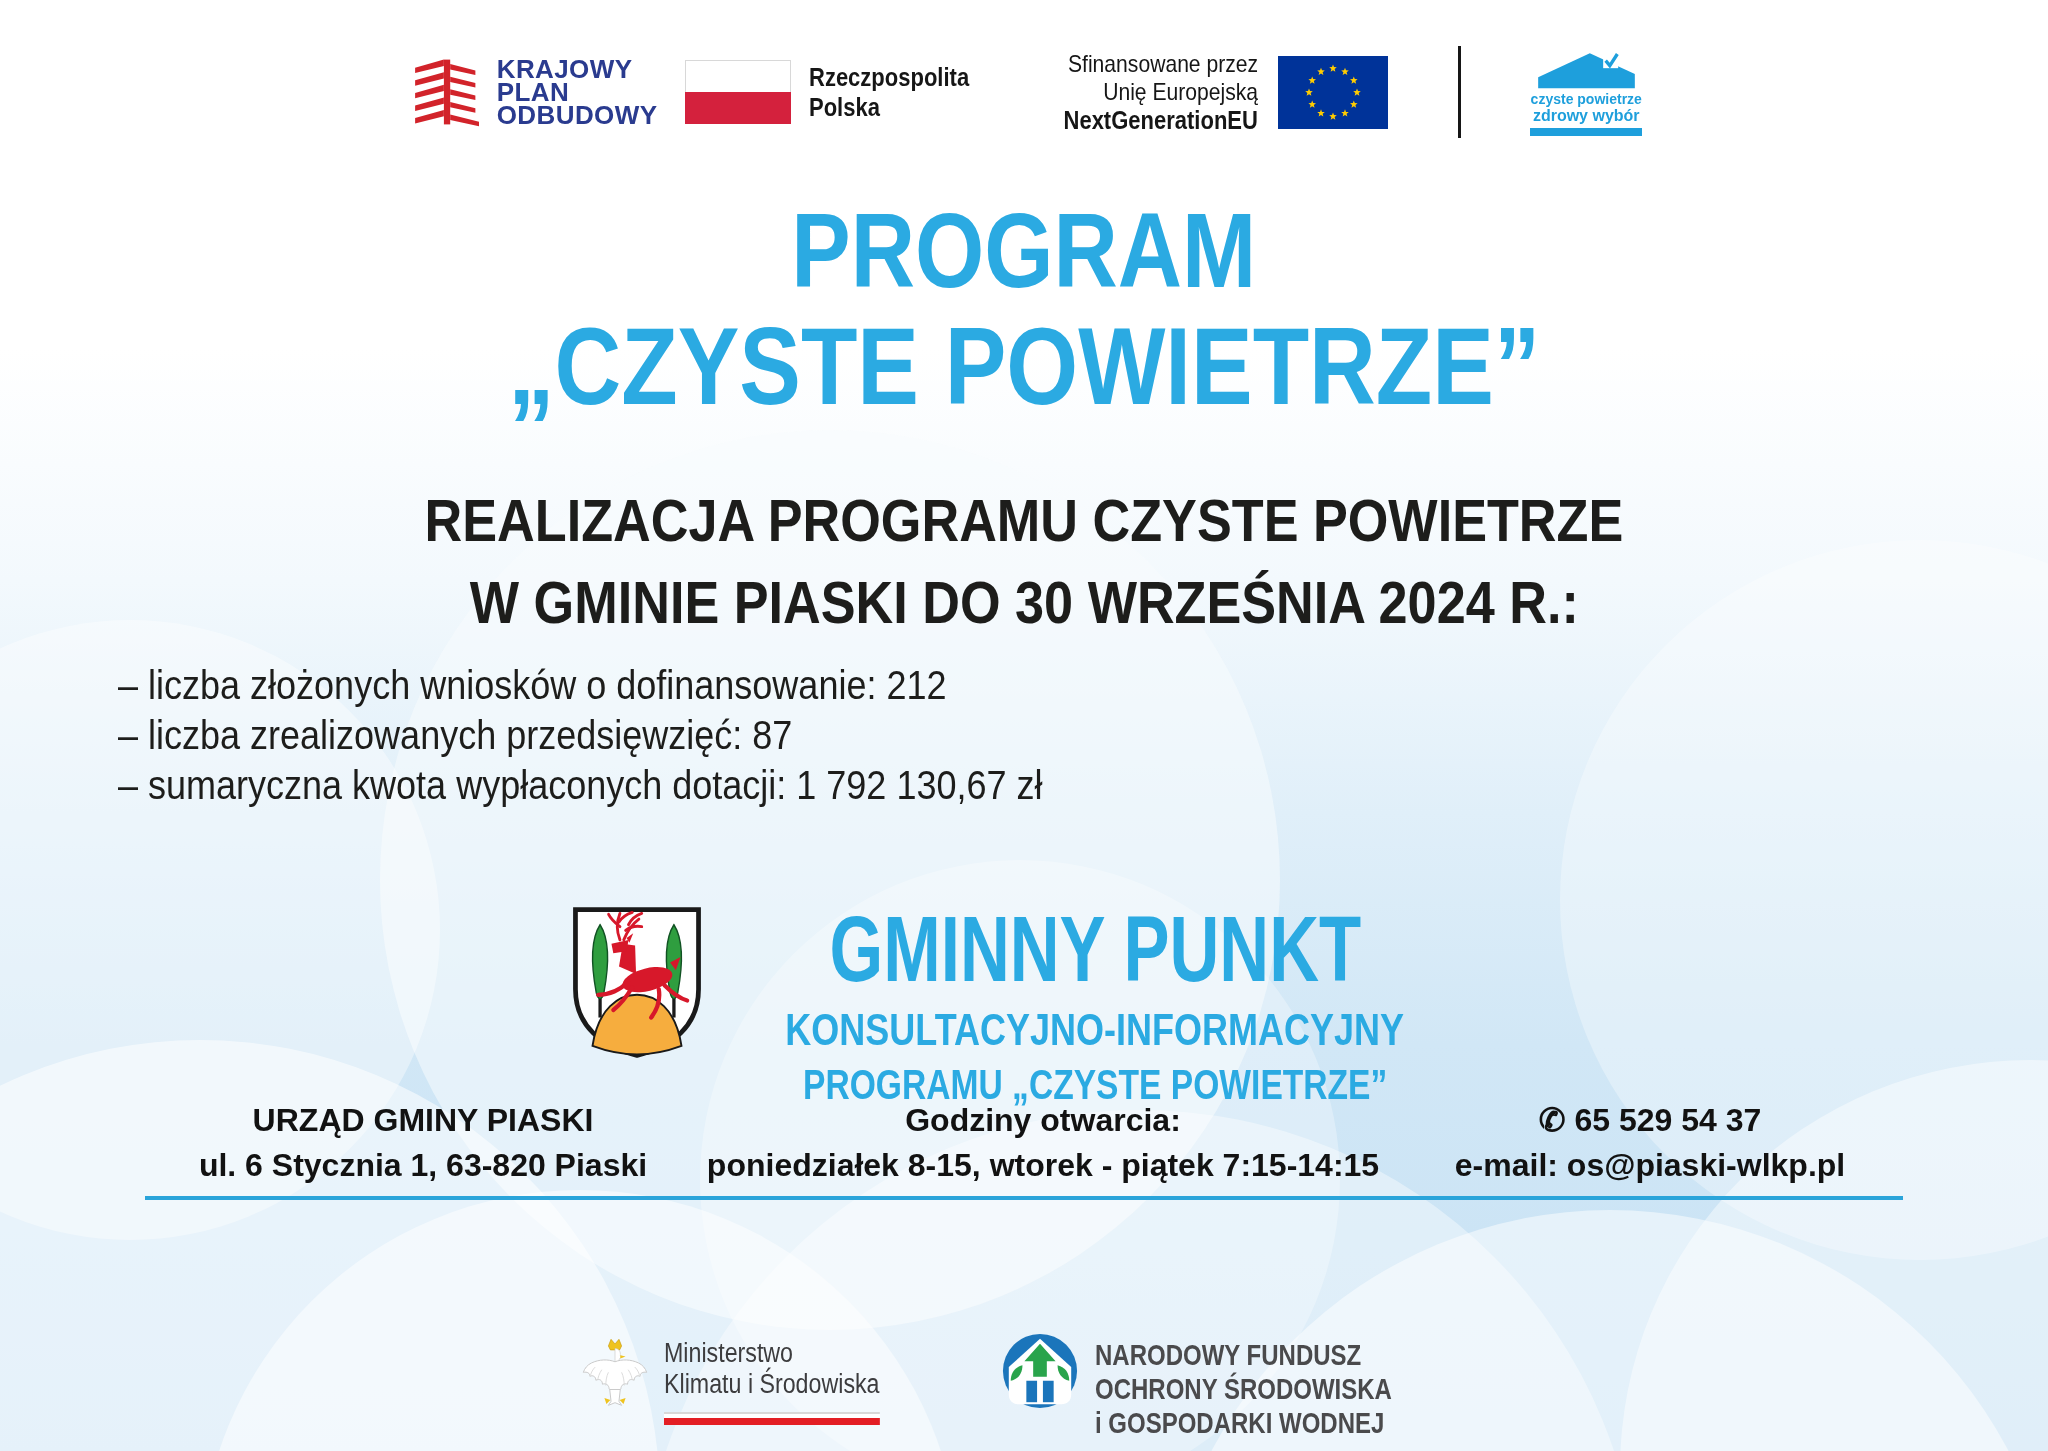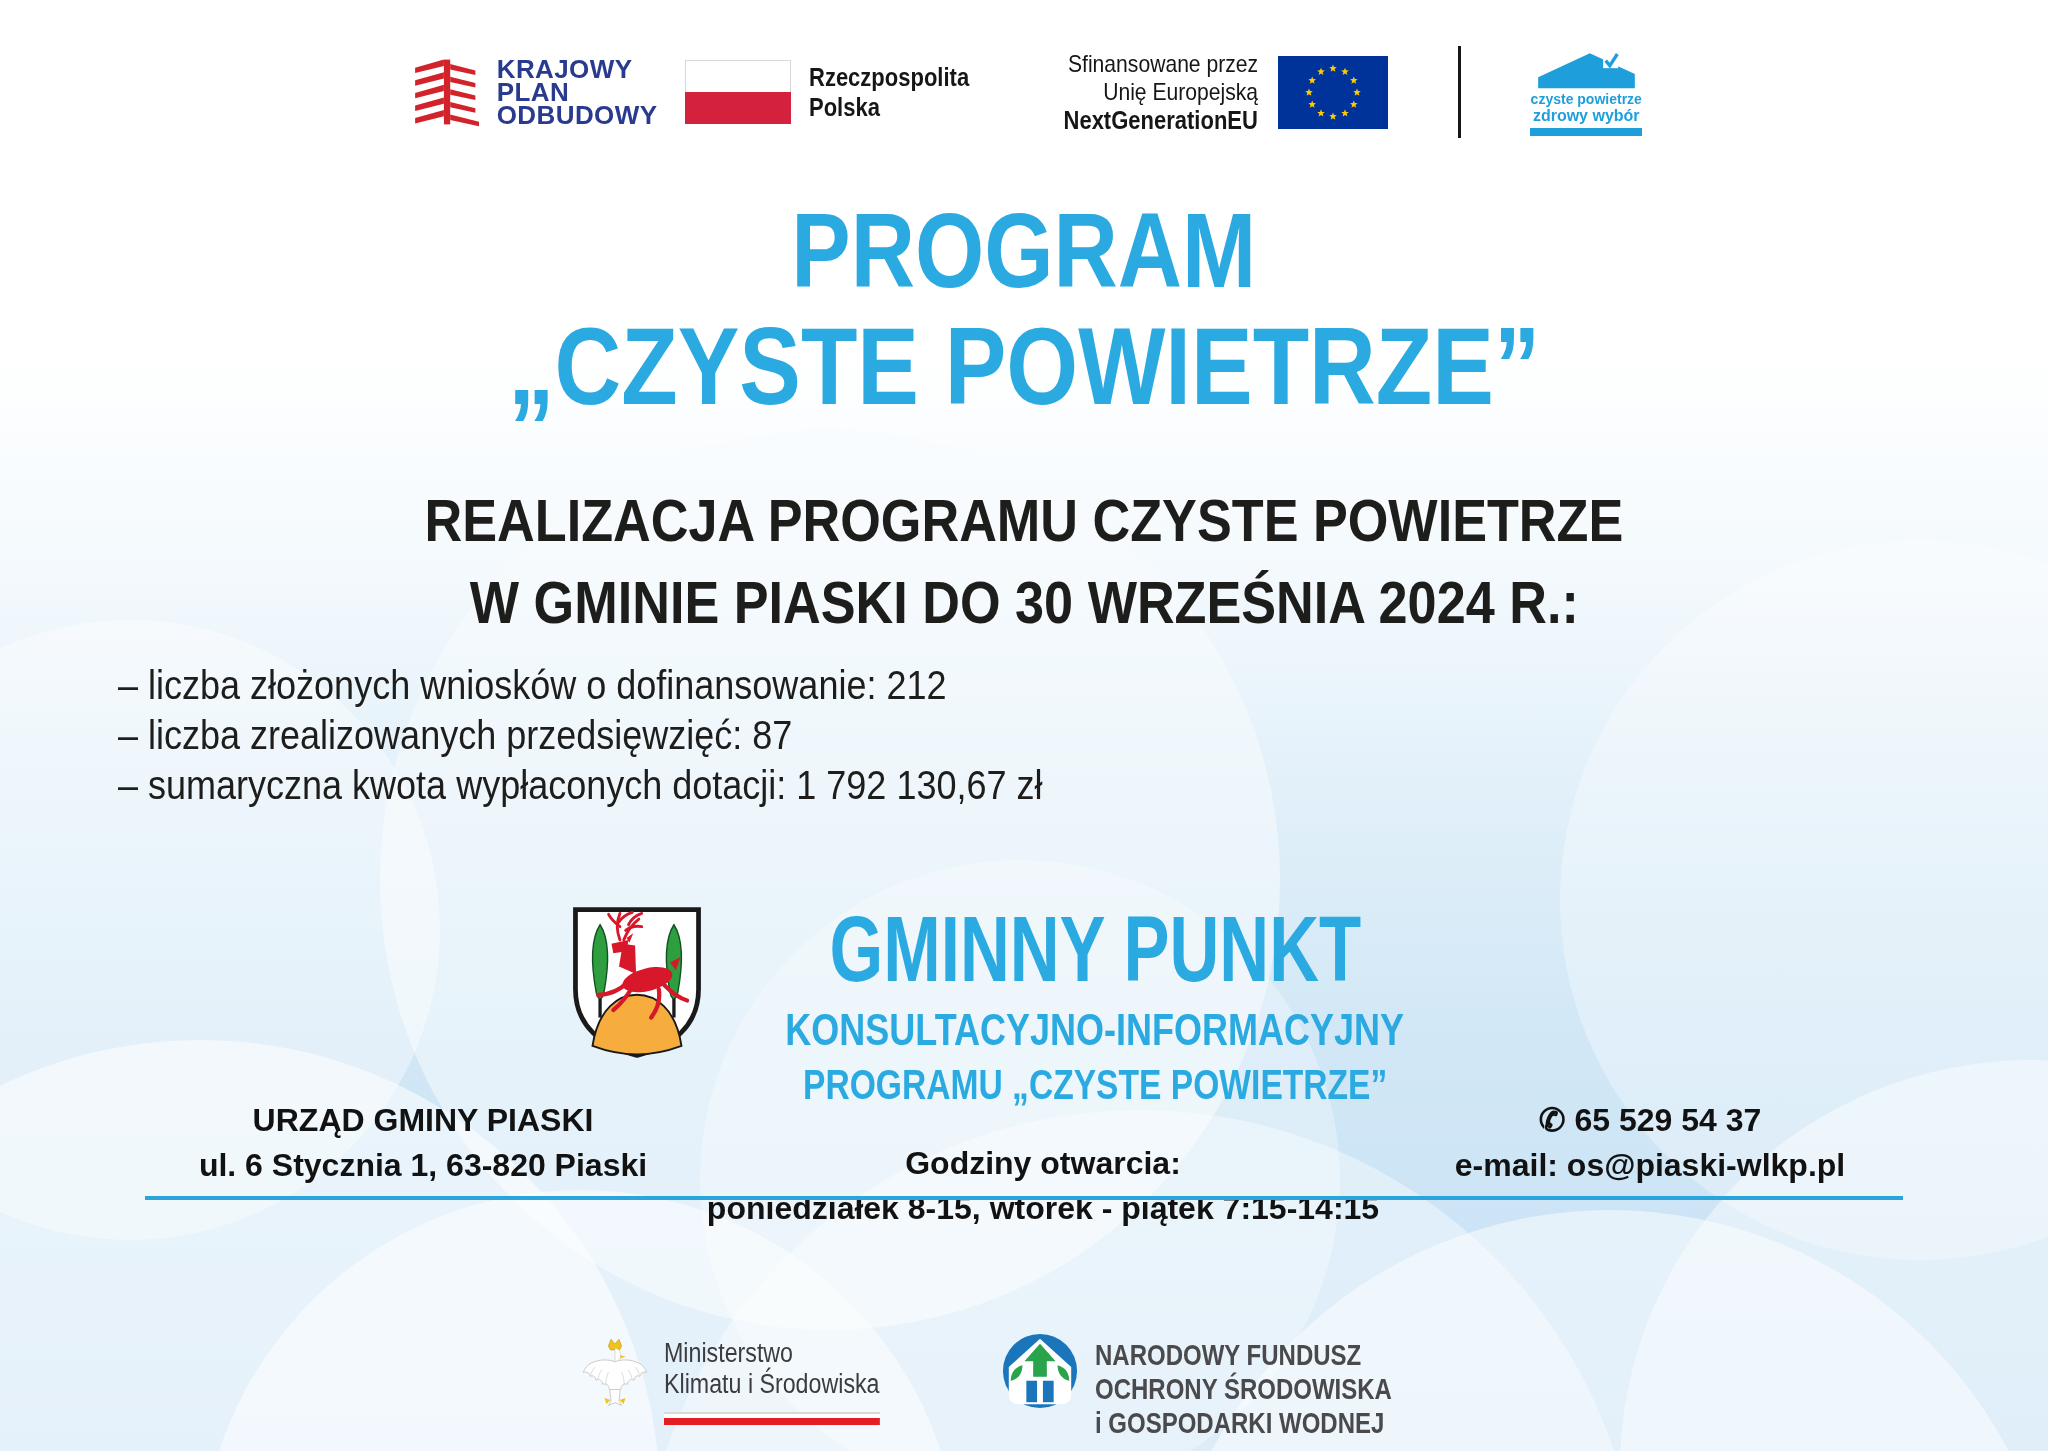--- a/index.html
+++ b/index.html
@@ -57,7 +57,7 @@
   
   .contact-col { position:absolute; top:1098px; transform:translateX(-50%); text-align:center;
     font-weight:700; font-size:32px; line-height:45px; color:#121212; white-space:nowrap; z-index:1; }
-  .cc1 { left:423px; } .cc2 { left:1043px;margin-top:43px; } .cc3 { left:1650px; }
+  .cc1 { left:423px; } .cc2 { left:1043px; } .cc3 { left:1650px; }
 
   .rule { top:1196px; left:145px; width:1758px; height:4px; background:#2AA4DA; }
 

